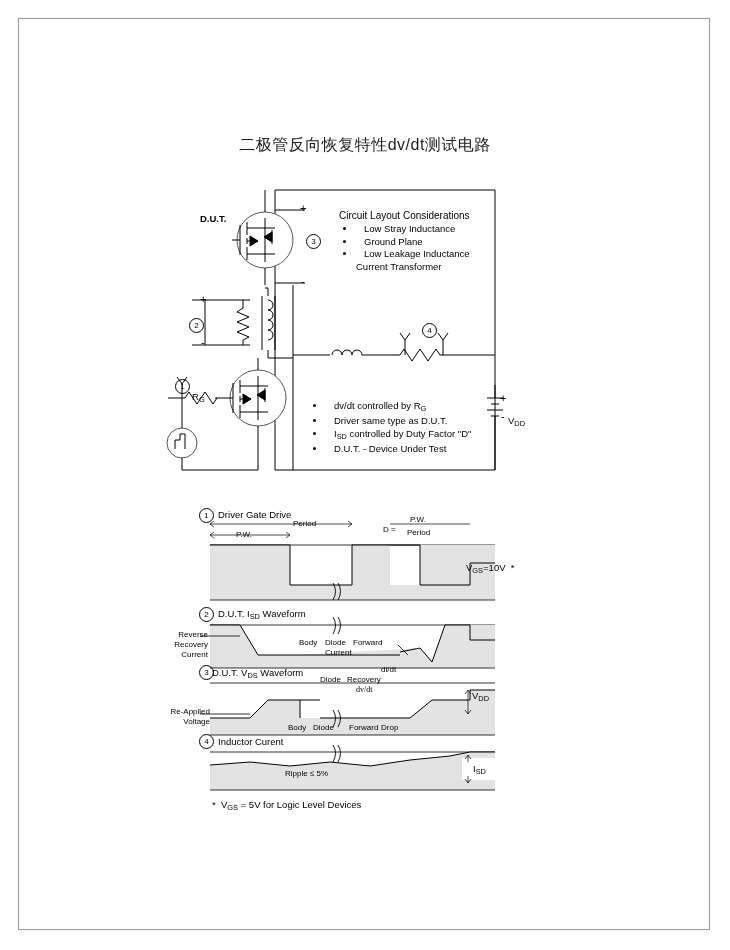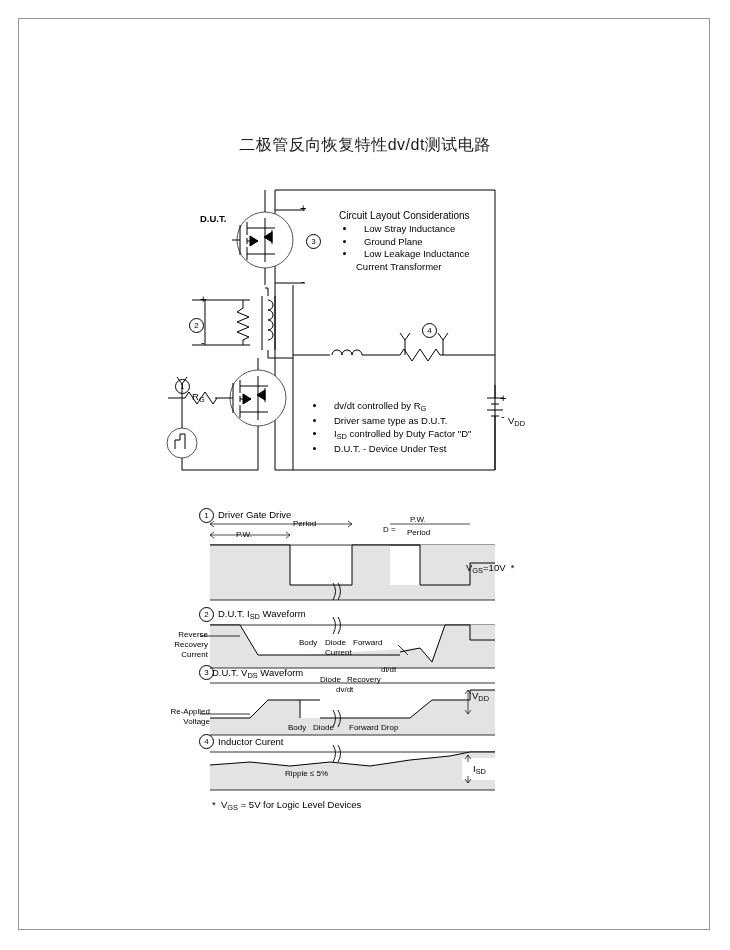--- a/index.html
+++ b/index.html
@@ -299,7 +299,7 @@
   <div class="txt sm center" style="left:158px; top:707px; width:52px; white-space:normal; line-height:10px;">Re-Applied<br>Voltage</div>
   <div class="txt sm" style="left:320px; top:674px;">Diode</div>
   <div class="txt sm" style="left:347px; top:674px;">Recovery</div>
-  <div class="txt sm" style="left:336px; top:684px;">dv/dt</div>
+  <div class="txt sm" style="left:356px; top:684px;font-family:Liberation Serif, serif;">dv/dt</div>
   <div class="txt sm" style="left:288px; top:722px;">Body</div>
   <div class="txt sm" style="left:313px; top:722px;">Diode</div>
   <div class="txt sm" style="left:349px; top:722px;">Forward</div>

